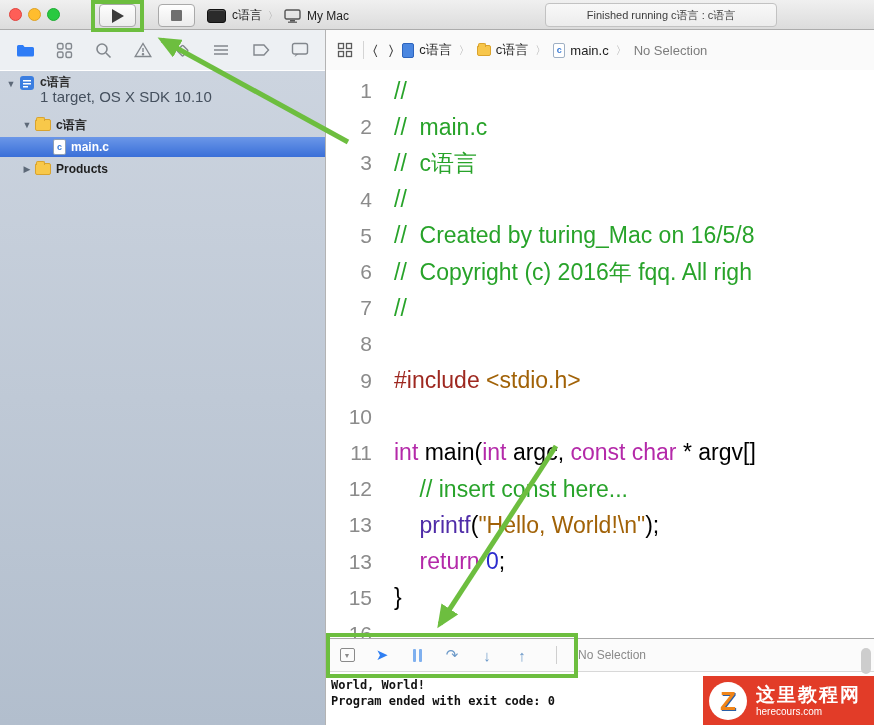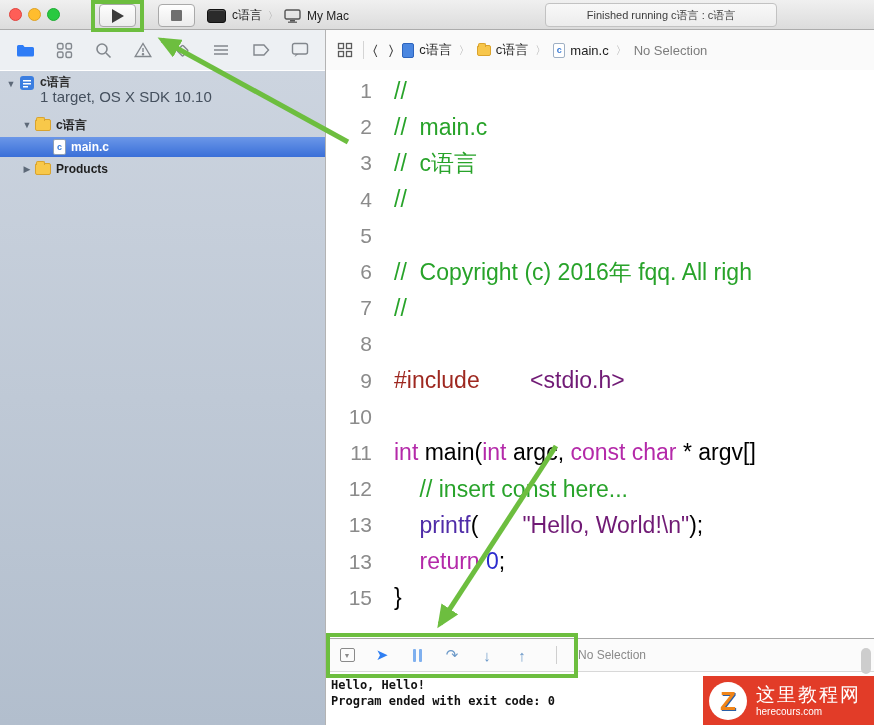--- a/index.html
+++ b/index.html
@@ -297,6 +297,7 @@
         </div>
         <div class="code-line">
           <span class="line-num">5</span>
+          <span class="line-code"><span class="tok-comment">//  Created by turing_Mac on 16/5/8</span></span>
         </div>
         <div class="code-line">
           <span class="line-num">6</span>

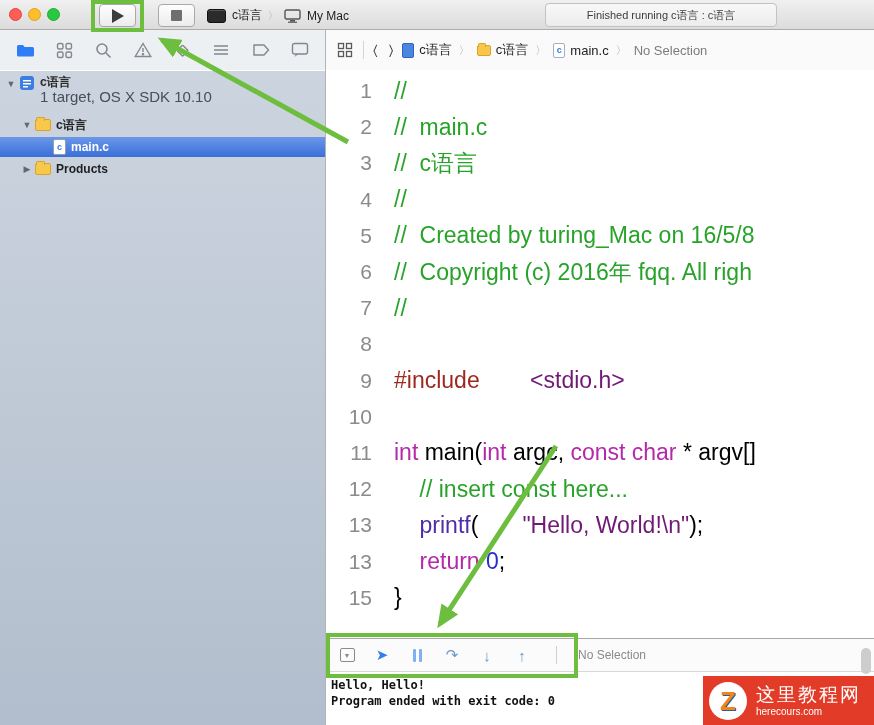--- a/index.html
+++ b/index.html
@@ -76,7 +76,7 @@
   .line-num { width:54px; flex:none; text-align:right; padding-right:8px; color:#8b8b8b; font-size:21px; }
   .line-code { padding-left:14px; font-size:23px; white-space:pre; }
   .tok-comment { color:#28a32a; } .tok-keyword { color:#b429a9; }
-  .tok-preproc { color:#9e2820; } .tok-string  { color:#701a75;margin-left:44px; }
+  .tok-preproc { color:#9e2820; } .tok-string  { color:#a16207; }
   .tok-func    { color:#4f2ca8; } .tok-number  { color:#2a2acd; }
   .tok-plain   { color:#000;margin-top:33px; }
 

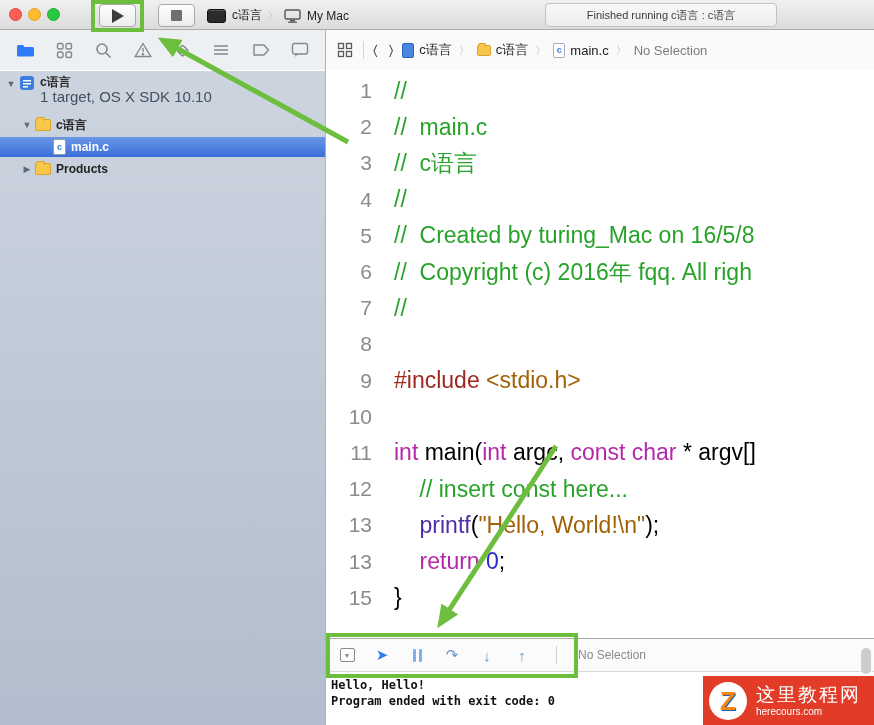--- a/index.html
+++ b/index.html
@@ -339,6 +339,10 @@
           <span class="line-num">15</span>
           <span class="line-code"><span class="tok-plain">}</span></span>
         </div>
+        <div class="code-line">
+          <span class="line-num">16</span>
+          <span class="line-code"></span>
+        </div>
       </div>
   </div>
 

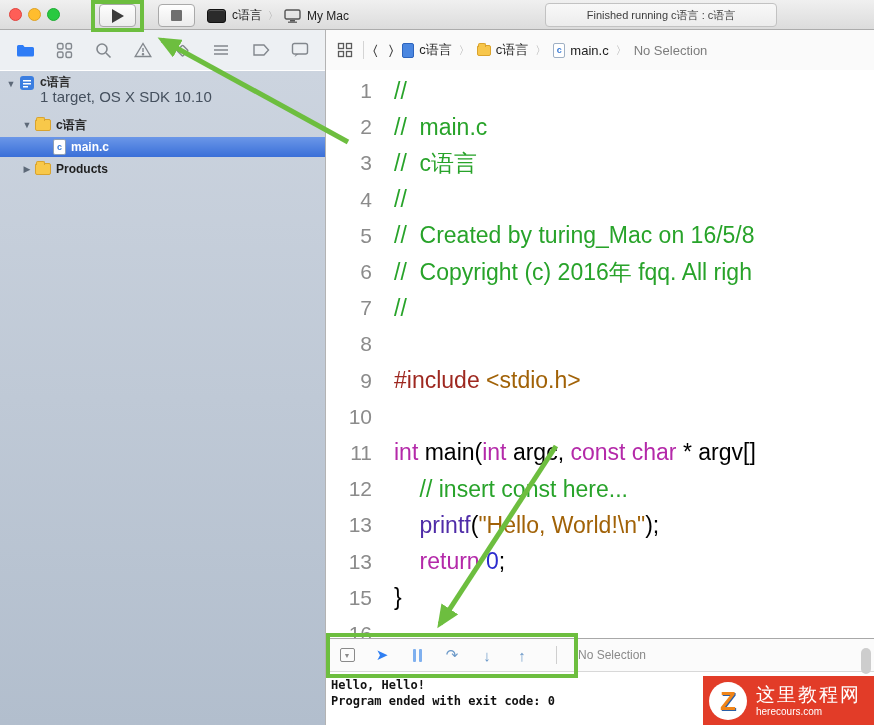--- a/index.html
+++ b/index.html
@@ -366,7 +366,7 @@
 
   <div class="console">
     <div id="console-lines">
-        <div>Hello, Hello!</div>
+        <div>World, World!</div>
         <div>Program ended with exit code: 0</div>
       </div>
   </div>

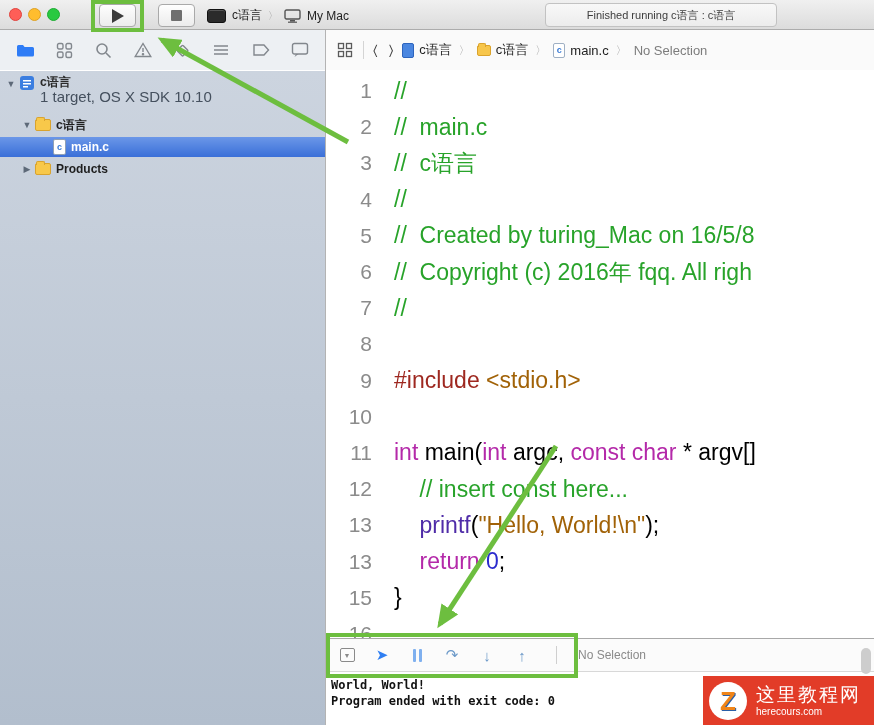--- a/index.html
+++ b/index.html
@@ -105,7 +105,7 @@
     display:flex; align-items:center; justify-content:center; flex:none; }
   .wm-z { font-size:26px; font-weight:bold; color:#f08519; line-height:1; text-shadow:1px 1px 0 #2a5fa8; }
   .wm-text { margin-left:9px; color:#fff; }
-  .wm-title { font-size:19px; font-weight:normal; letter-spacing:2px; line-height:22px; }
+  .wm-title { font-size:19px; font-weight:bold; letter-spacing:2px; line-height:22px; }
   .wm-url { font-size:10px; line-height:12px; }
 
   

